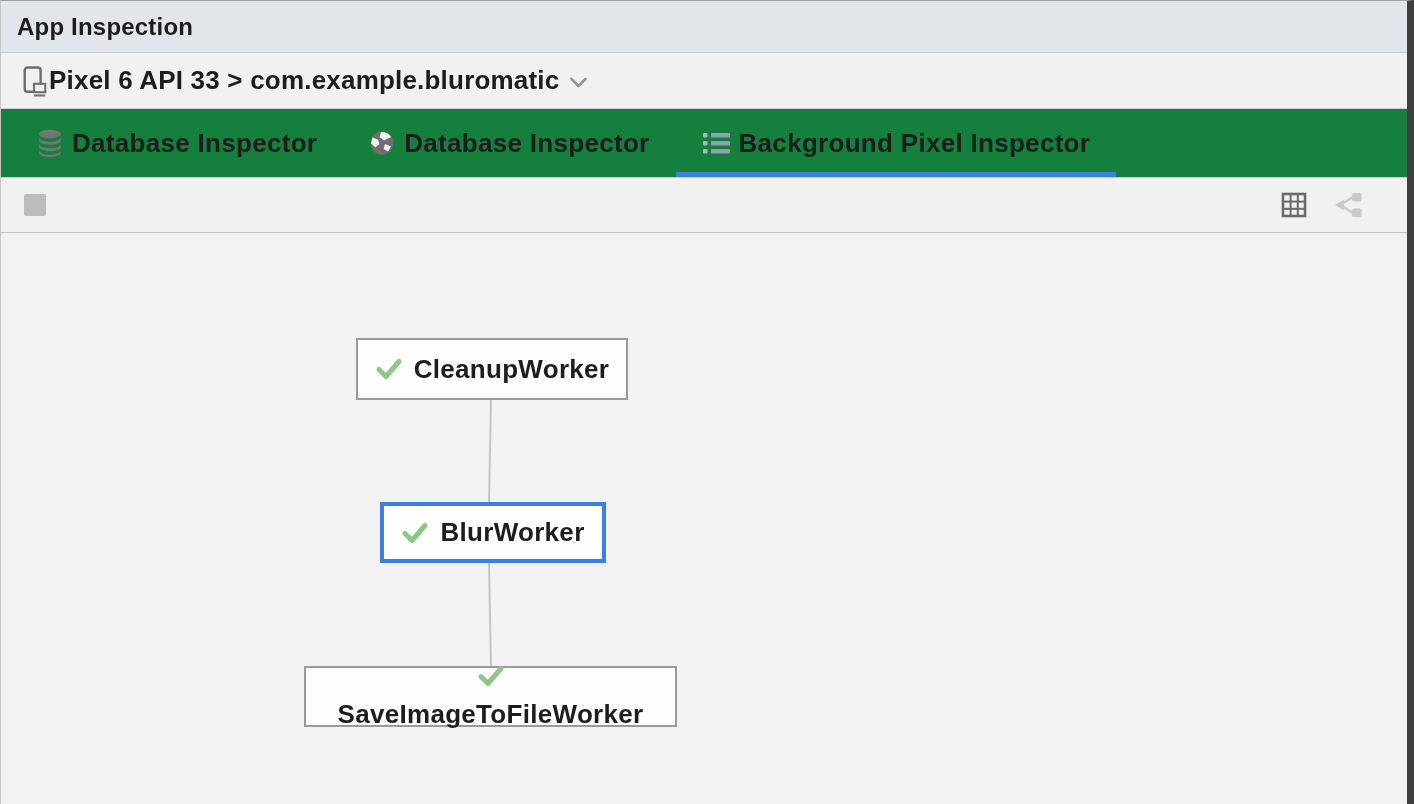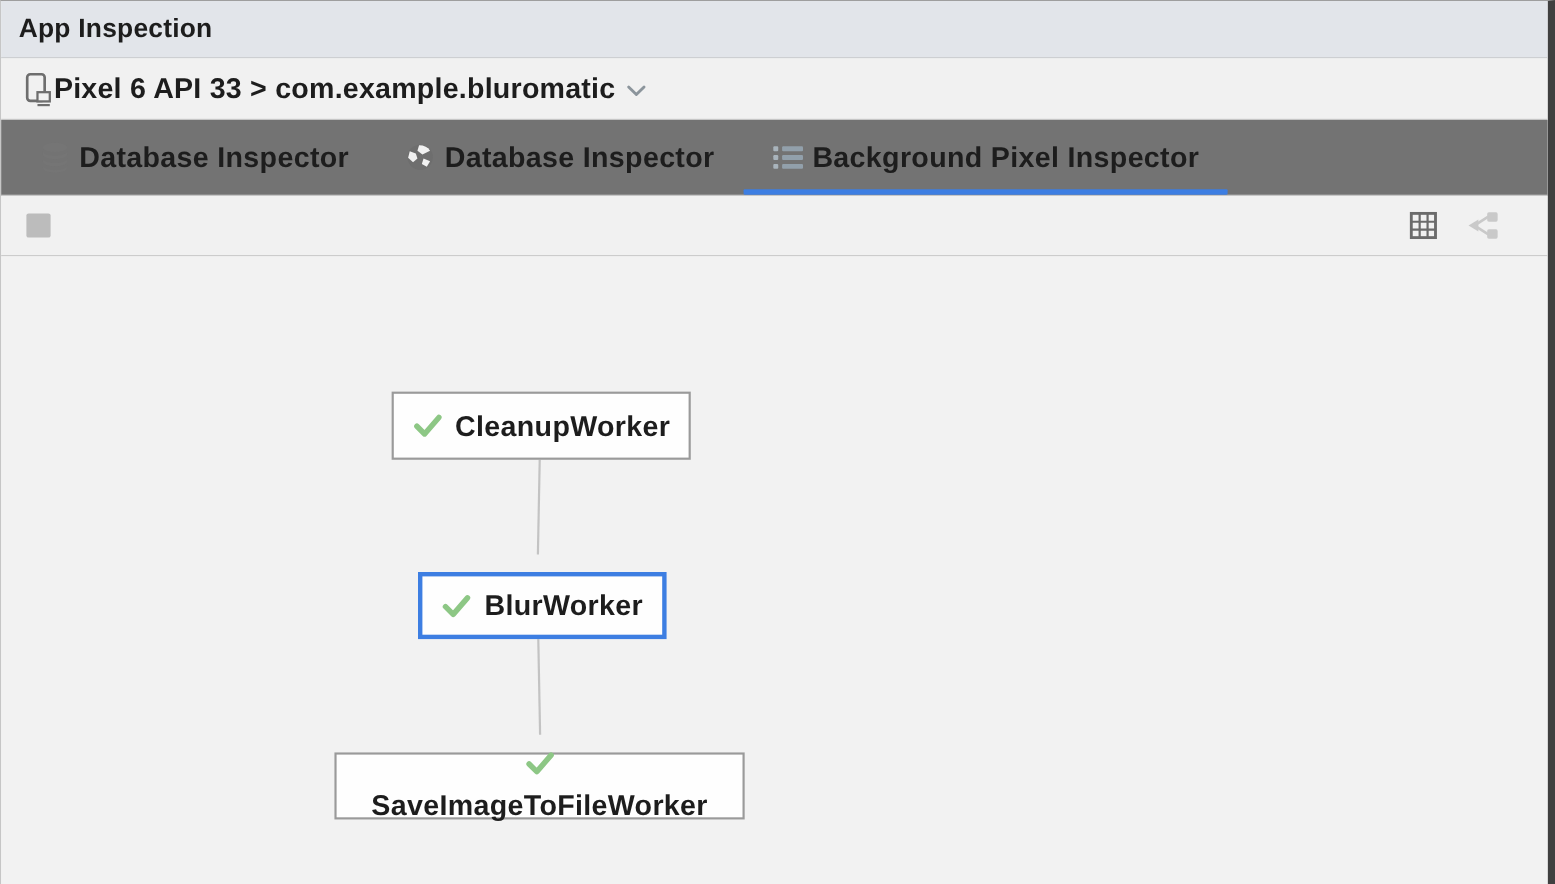--- a/index.html
+++ b/index.html
@@ -37,7 +37,7 @@
   
   .tabs {
     height:69px; flex:0 0 69px; box-sizing:border-box;
-    background:#737373; border-bottom:1px solid #cacaca;
+    background:#15803d; border-bottom:1px solid #cacaca;
     display:flex; align-items:stretch; padding-left:10px;
   }
   .tab {

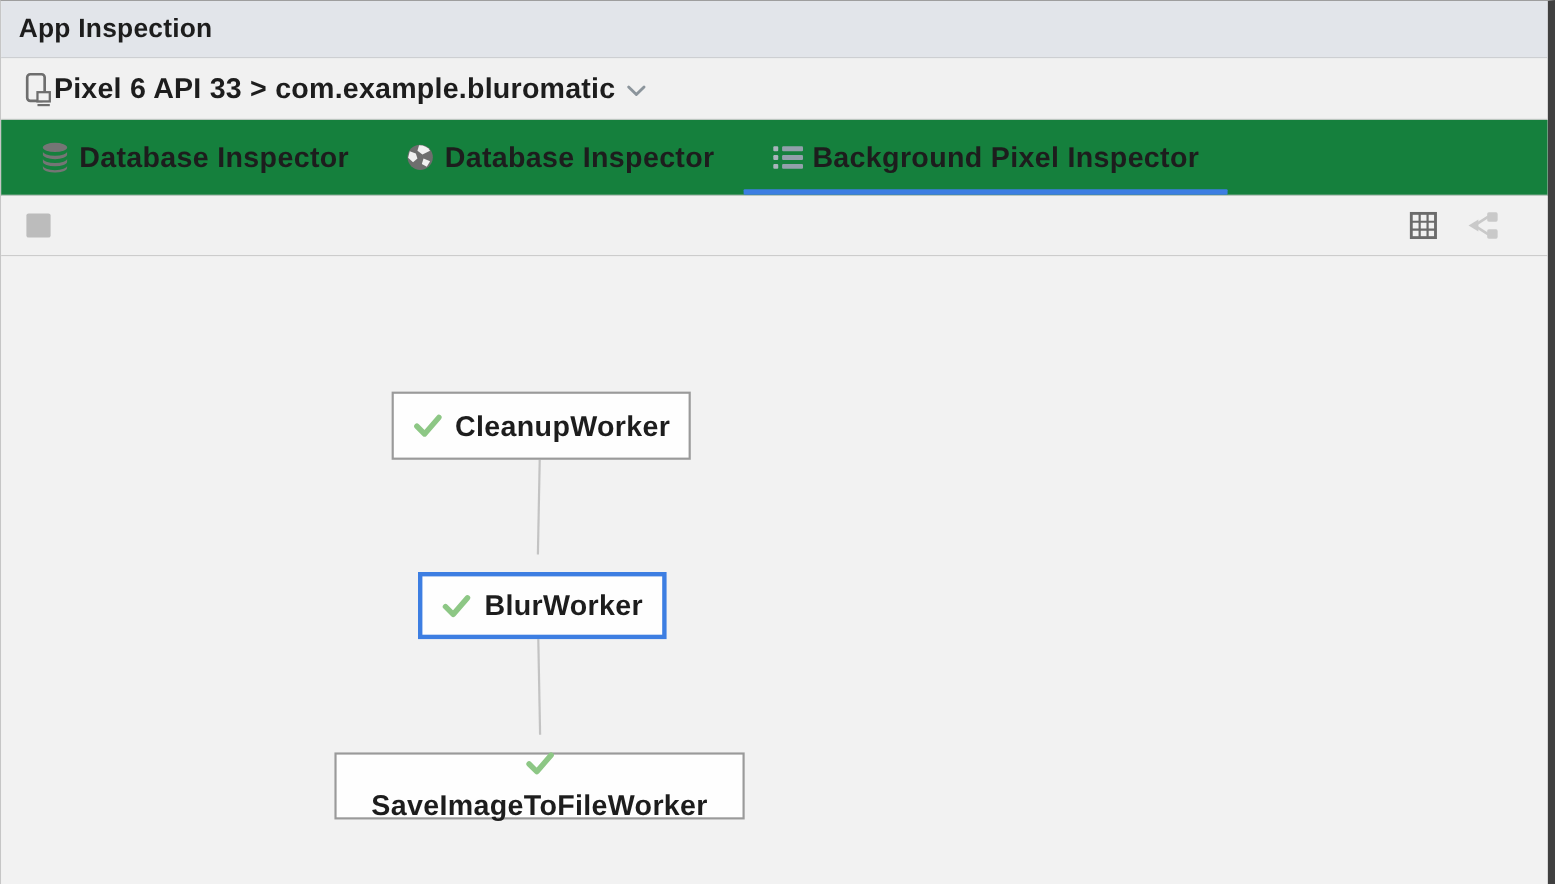--- a/index.html
+++ b/index.html
@@ -68,7 +68,7 @@
     position:absolute; box-sizing:border-box;
     background:#fefefe; border:2px solid #9a9a9a;
     display:flex; align-items:center; justify-content:center; gap:11px;
-    font-size:26px; letter-spacing:0.3px; cursor:default;margin-top:18px;
+    font-size:26px; letter-spacing:0.3px; cursor:default;
   }
   .node.selected { border:4px solid #3d7ee2; }
   .node .check { flex:0 0 auto; display:block; }

